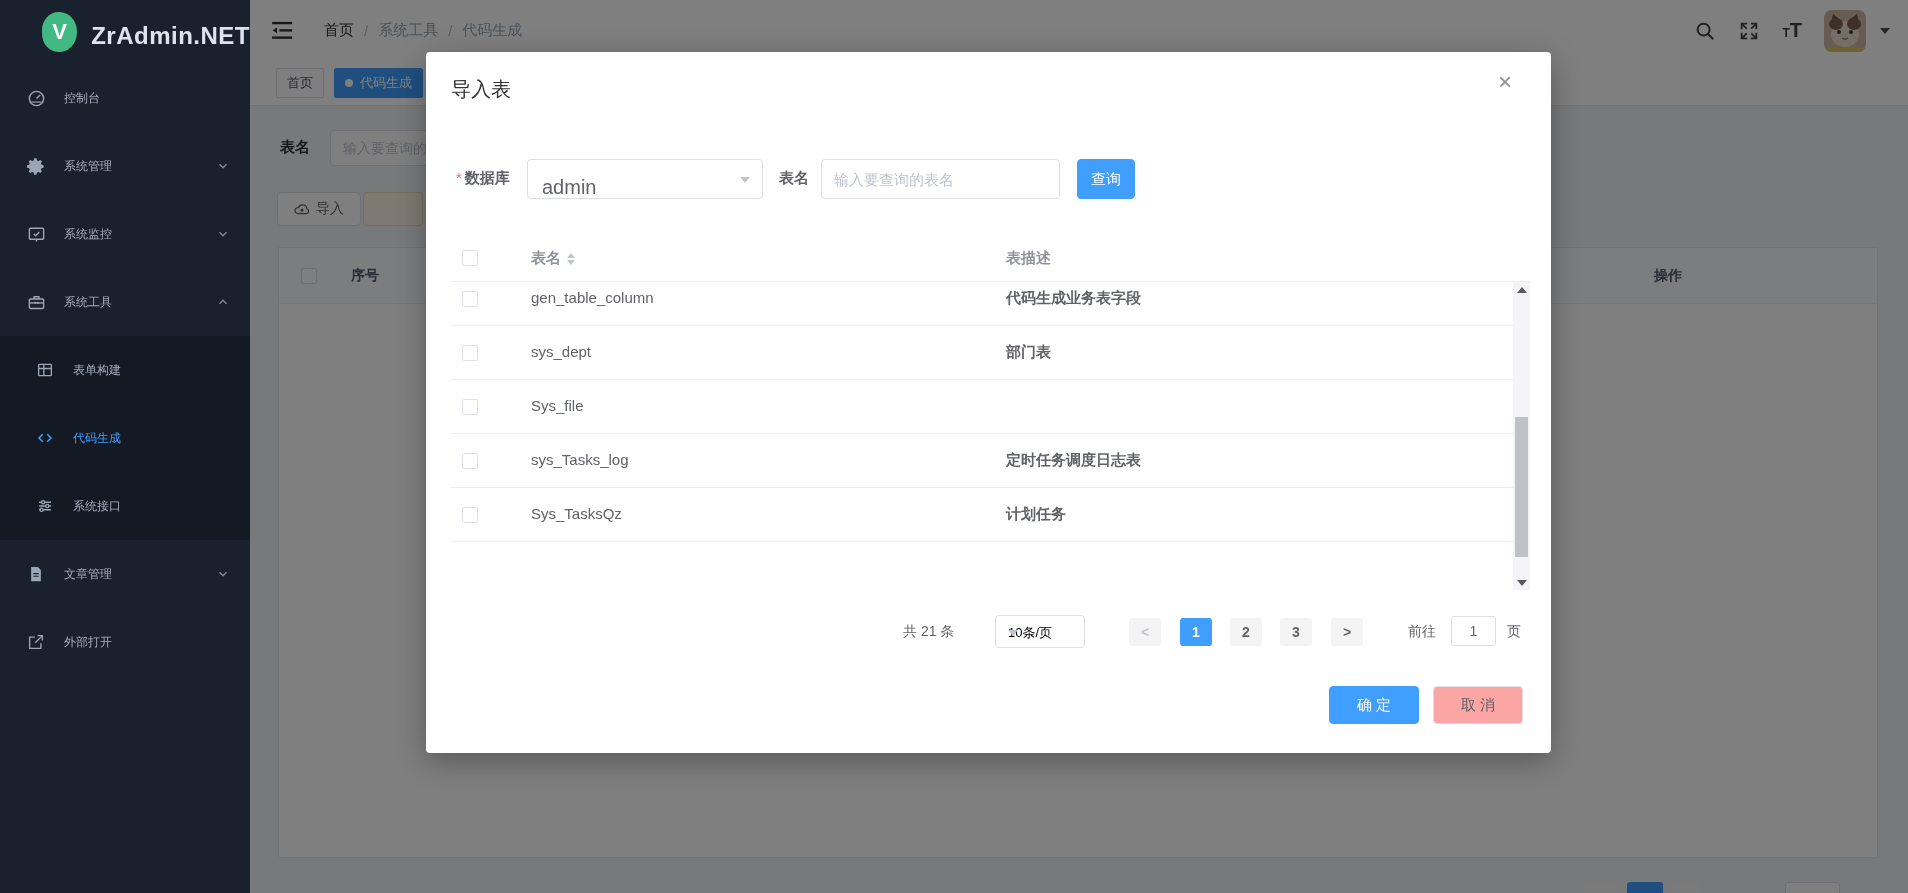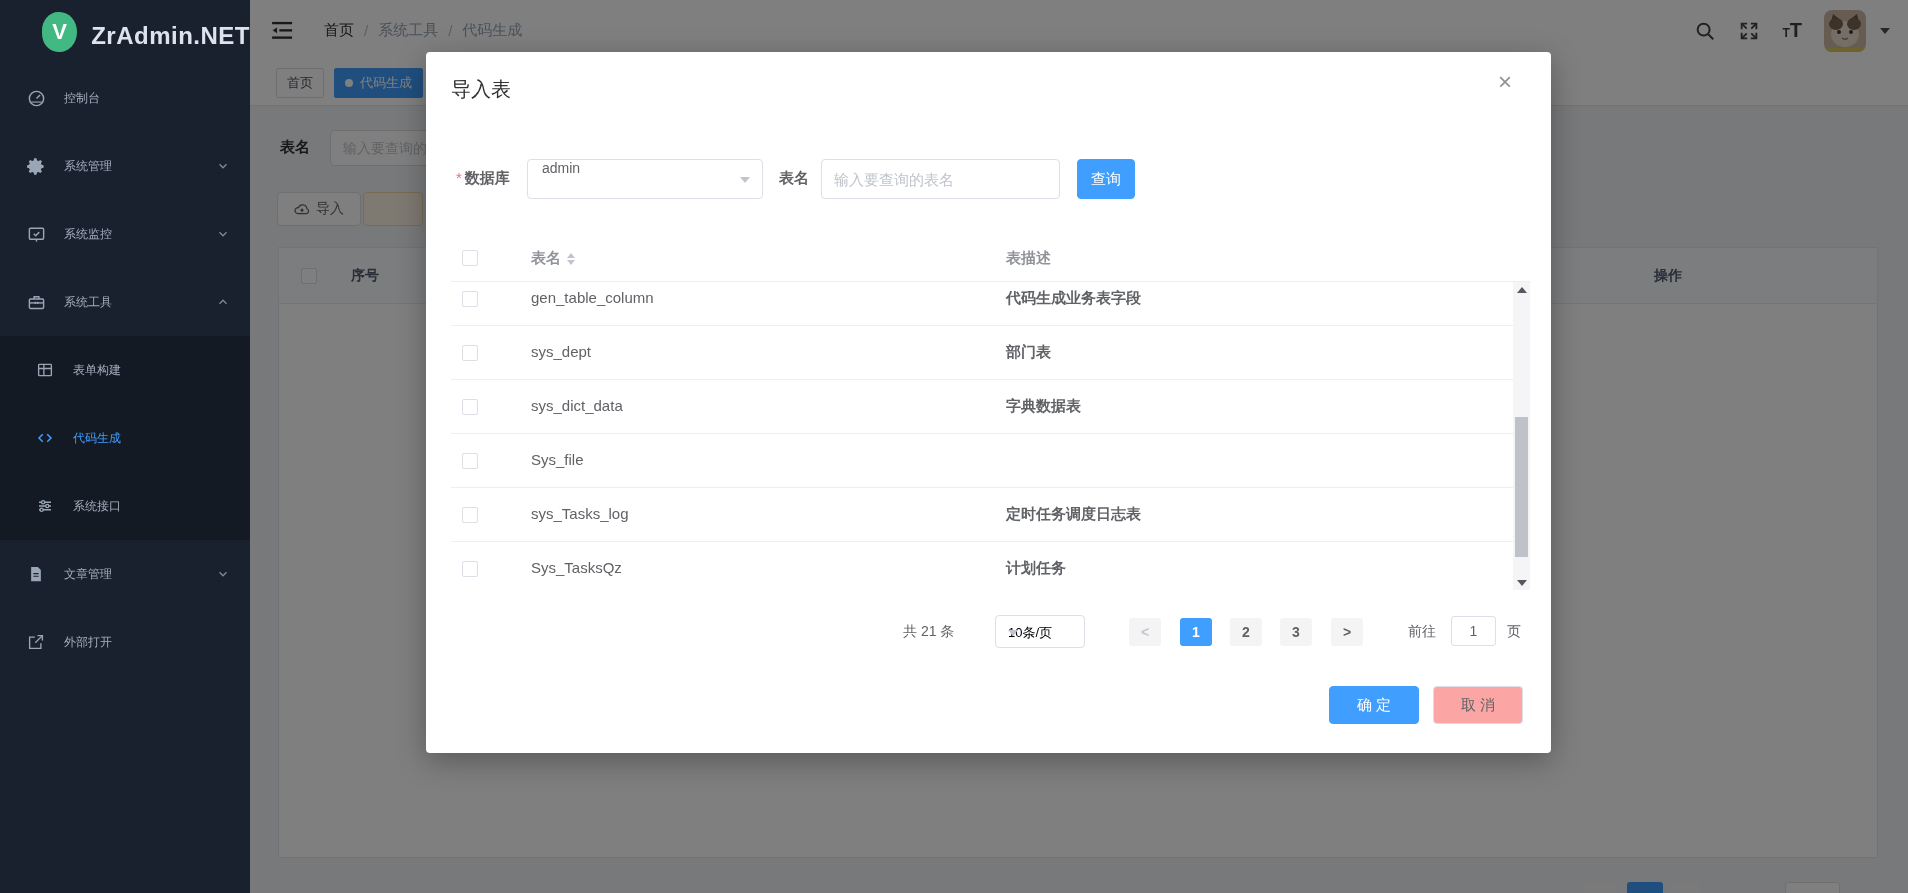--- a/index.html
+++ b/index.html
@@ -75,7 +75,7 @@
   .lbl-db { left:30px; }
   .lbl-name { left:353px; }
   .select { position:absolute; left:101px; top:0; width:236px; height:40px; border:1px solid #dcdfe6; border-radius:4px; background:#fff; cursor:pointer; }
-  .select .sel-val { position:absolute; left:14px; top:0; font-size:14px; color:#606266; }
+  .select .sel-val { position:absolute; left:14px; top:16px; font-size:20px; color:#606266; }
   .sel-caret { position:absolute; right:12px; top:17px; width:0; height:0; border-left:5px solid transparent; border-right:5px solid transparent; border-top:6px solid #c0c4cc; }
   .dlg-input { position:absolute; left:395px; top:0; width:239px; height:40px; border:1px solid #dcdfe6; border-radius:4px; font-size:15px; padding:0 12px; color:#606266; font-family:"Liberation Sans",sans-serif; }
   .dlg-input::placeholder { color:#bfc4cc; }

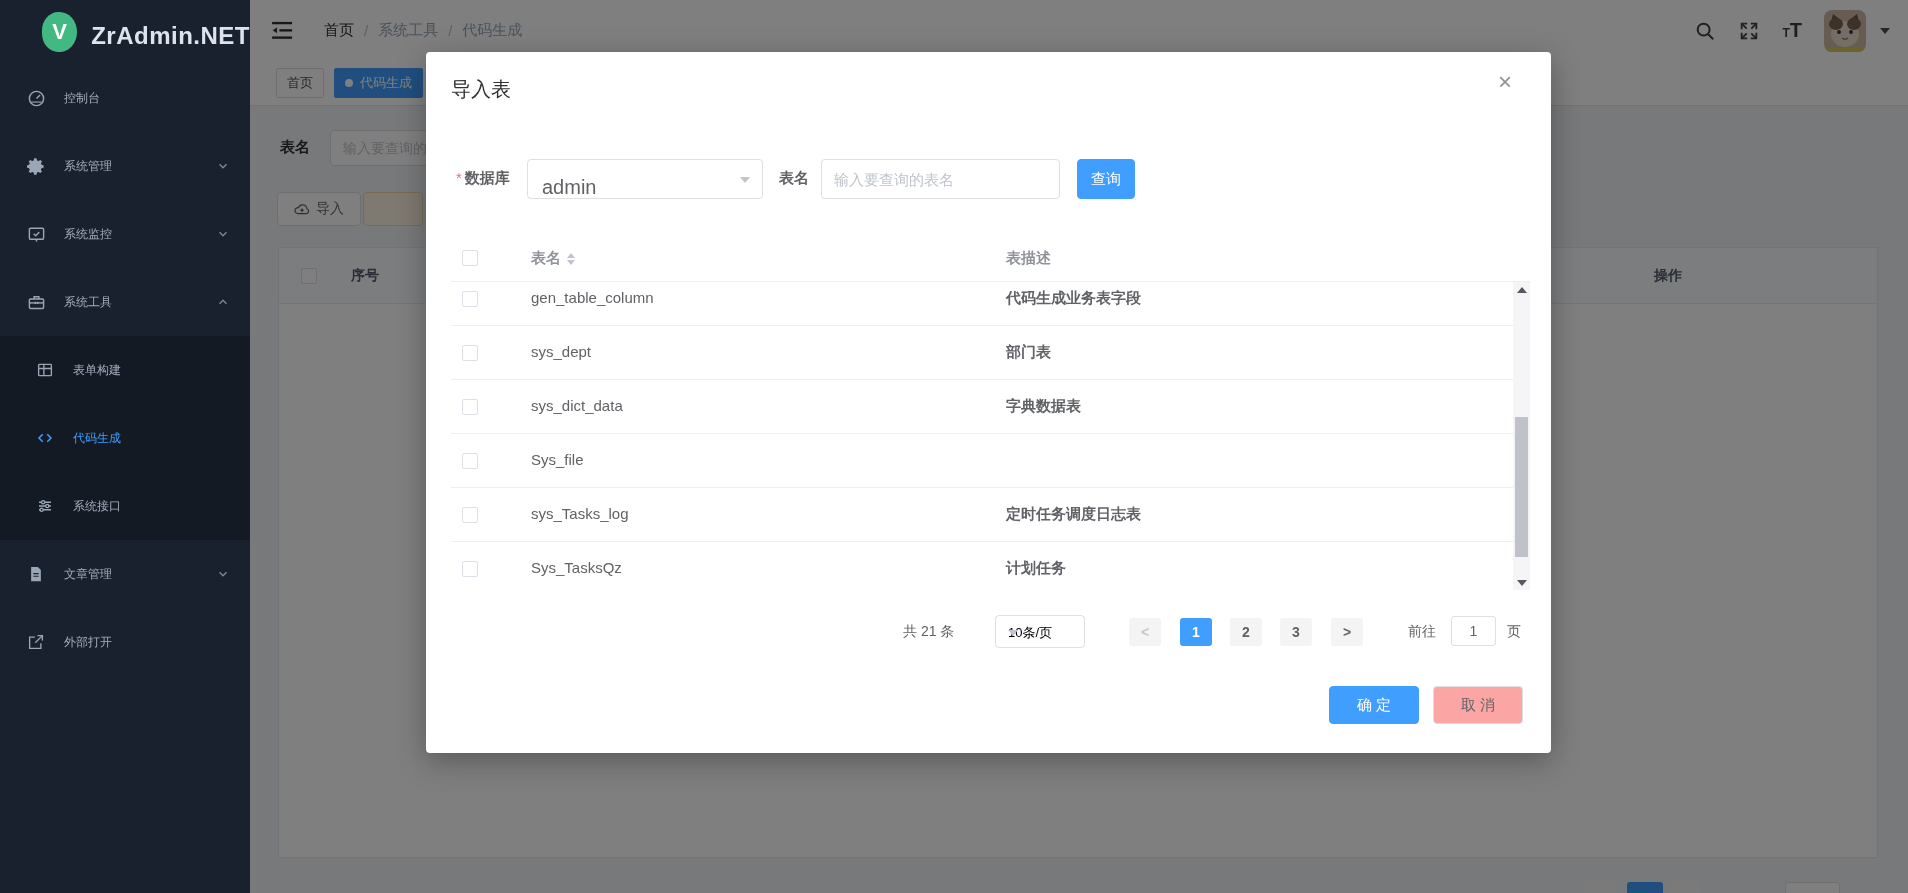--- a/index.html
+++ b/index.html
@@ -391,11 +391,6 @@
         </div>
         <div class="trow">
           <span class="cb"></span>
-          <span class="td-name">sys_dict_data</span>
-          <span class="td-desc">字典数据表</span>
-        </div>
-        <div class="trow">
-          <span class="cb"></span>
           <span class="td-name">Sys_file</span>
           <span class="td-desc"></span>
         </div>

